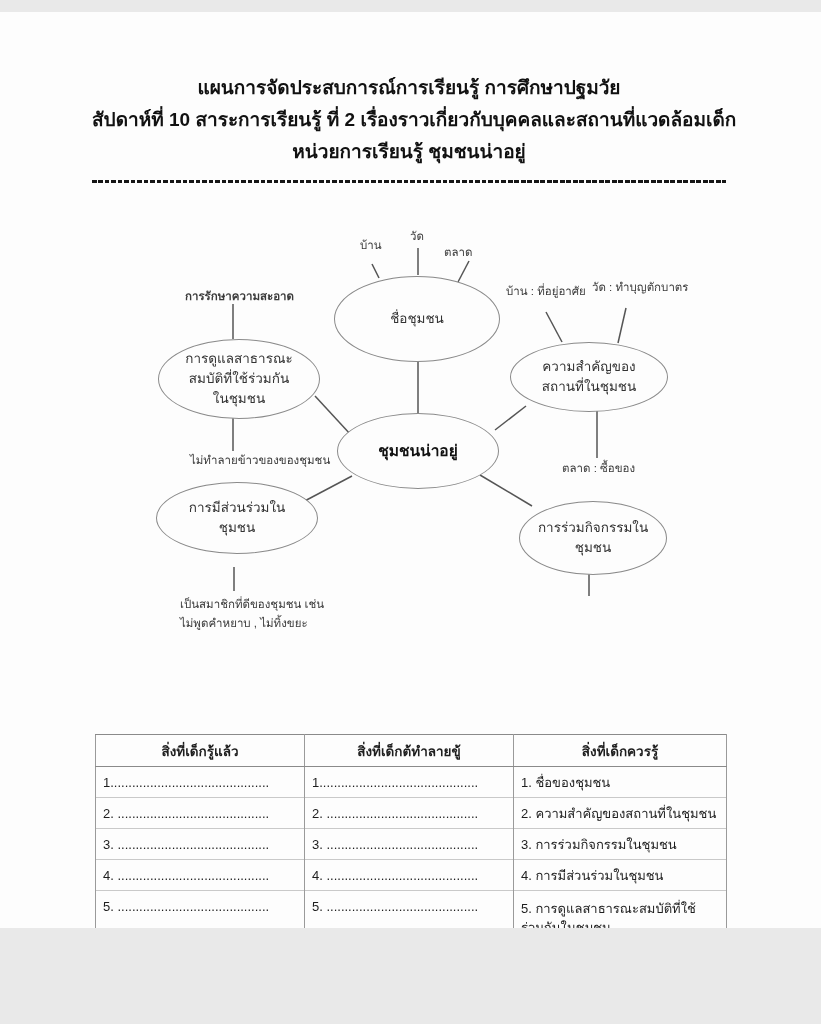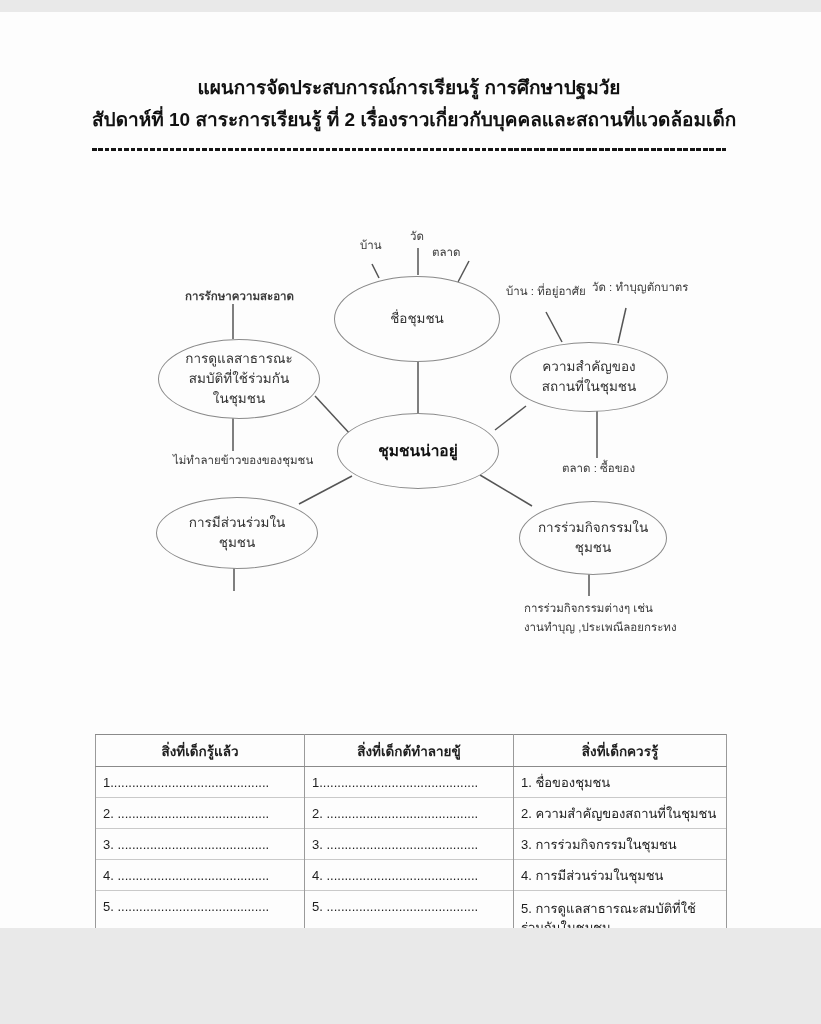--- a/index.html
+++ b/index.html
@@ -69,6 +69,7 @@
   <div class="title-block">
     <div class="title-line">แผนการจัดประสบการณ์การเรียนรู้ การศึกษาปฐมวัย</div>
     <div class="title-line">สัปดาห์ที่ 10 สาระการเรียนรู้ ที่ 2 เรื่องราวเกี่ยวกับบุคคลและสถานที่แวดล้อมเด็ก</div>
+    <div class="title-line">หน่วยการเรียนรู้  ชุมชนน่าอยู่</div>
     <div class="dashed-divider"></div>
   </div>
 

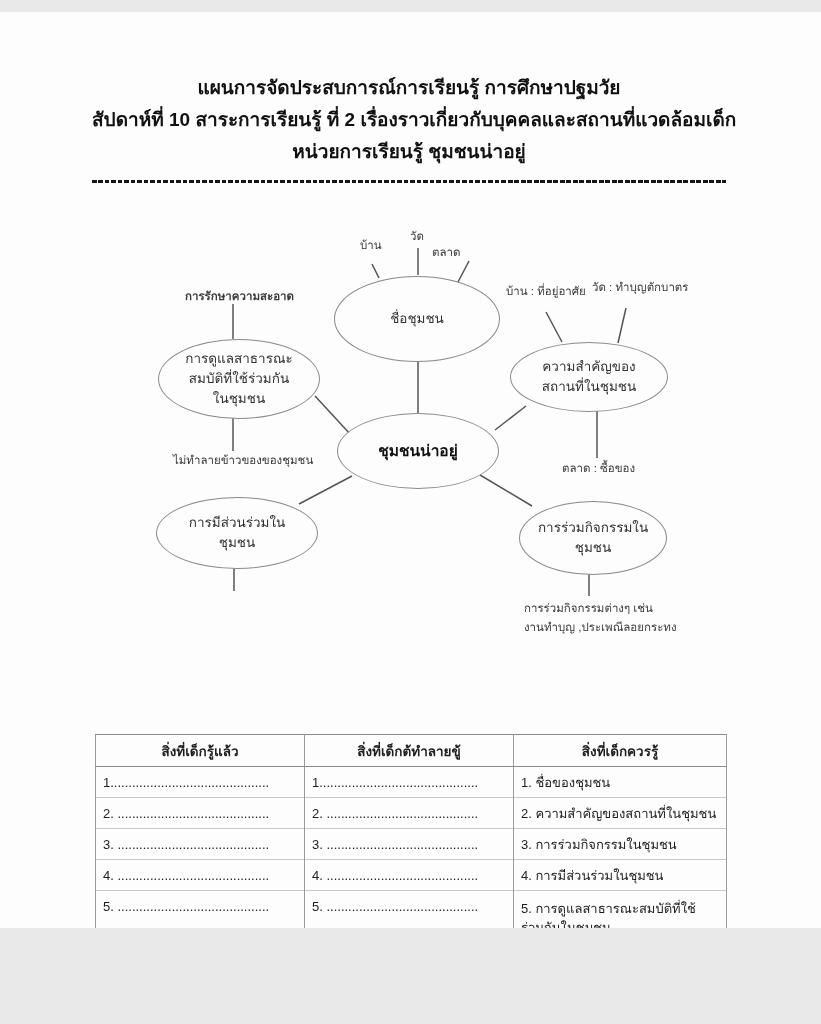--- a/index.html
+++ b/index.html
@@ -109,7 +109,7 @@
 
     <div class="flabel" style="left:360px;top:224px;">บ้าน</div>
     <div class="flabel" style="left:410px;top:215px;">วัด</div>
-    <div class="flabel" style="left:432px;top:231px;">ตลาด</div>
+    <div class="flabel" style="left:444px;top:231px;">ตลาด</div>
     <div class="flabel" style="left:185px;top:275px;font-weight:bold;">การรักษาความสะอาด</div>
     <div class="flabel" style="left:506px;top:270px;">บ้าน :  ที่อยู่อาศัย</div>
     <div class="flabel" style="left:592px;top:266px;">วัด  : ทำบุญตักบาตร</div>

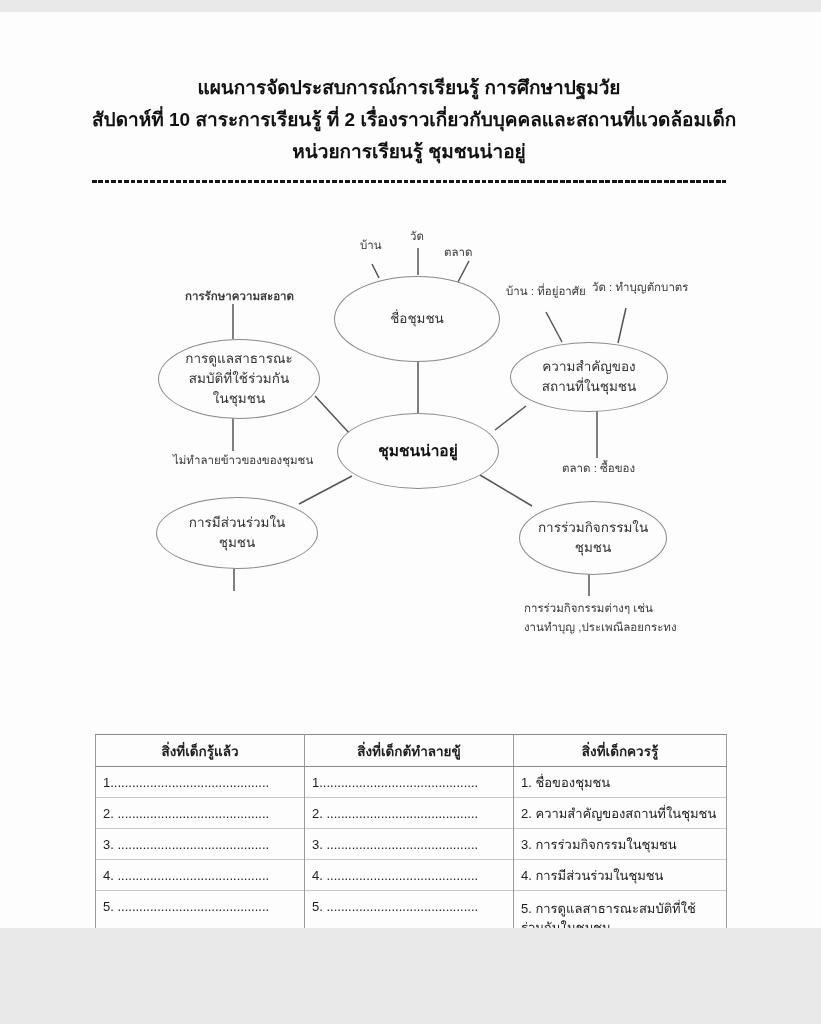--- a/index.html
+++ b/index.html
@@ -113,7 +113,7 @@
     <div class="flabel" style="left:185px;top:275px;font-weight:bold;">การรักษาความสะอาด</div>
     <div class="flabel" style="left:506px;top:270px;">บ้าน :  ที่อยู่อาศัย</div>
     <div class="flabel" style="left:592px;top:266px;">วัด  : ทำบุญตักบาตร</div>
-    <div class="flabel" style="left:173px;top:439px;">ไม่ทำลายข้าวของของชุมชน</div>
+    <div class="flabel" style="left:190px;top:439px;">ไม่ทำลายข้าวของของชุมชน</div>
     <div class="flabel" style="left:562px;top:447px;">ตลาด  :  ซื้อของ</div>
     <div class="flabel" style="left:524px;top:587px;">การร่วมกิจกรรมต่างๆ เช่น
 งานทำบุญ ,ประเพณีลอยกระทง</div>

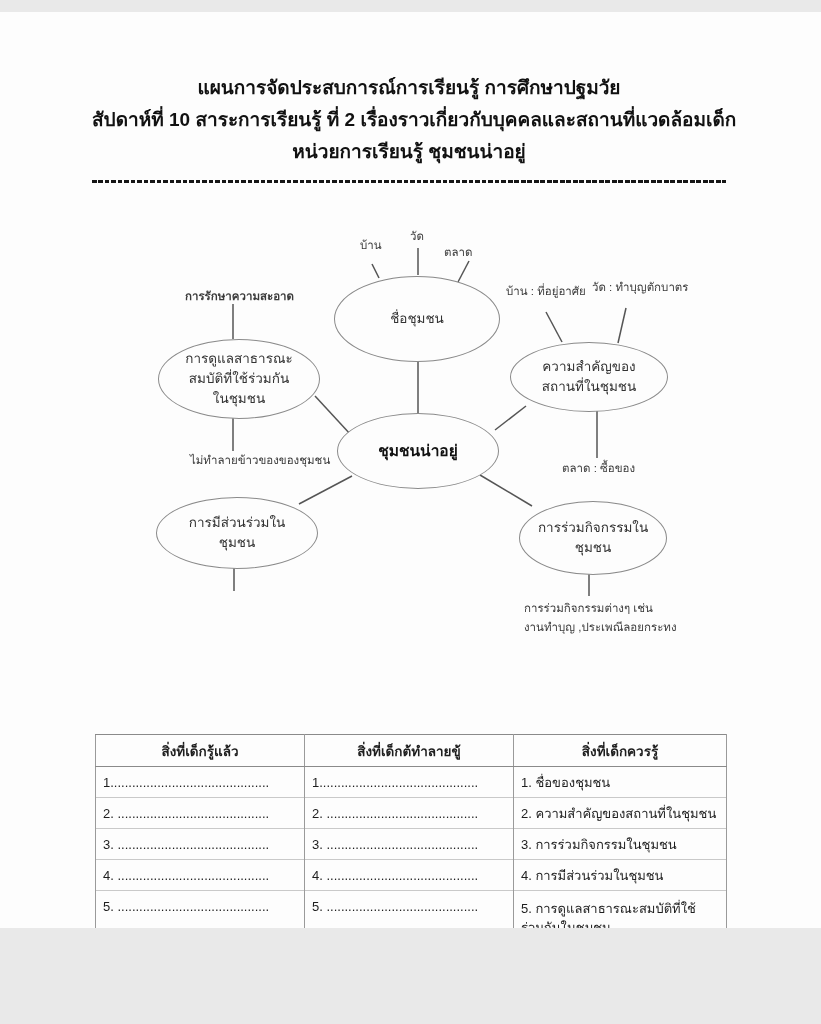--- a/index.html
+++ b/index.html
@@ -102,7 +102,7 @@
     <div class="node" style="left:158px;top:327px;width:160px;height:78px;">การดูแลสาธารณะ
 สมบัติที่ใช้ร่วมกัน
 ในชุมชน</div>
-    <div class="node" style="left:156px;top:485px;width:160px;height:70px;">การมีส่วนร่วมใน
+    <div class="node" style="left:156px;top:470px;width:160px;height:70px;">การมีส่วนร่วมใน
 ชุมชน</div>
     <div class="node" style="left:519px;top:489px;width:146px;height:72px;">การร่วมกิจกรรมใน
 ชุมชน</div>

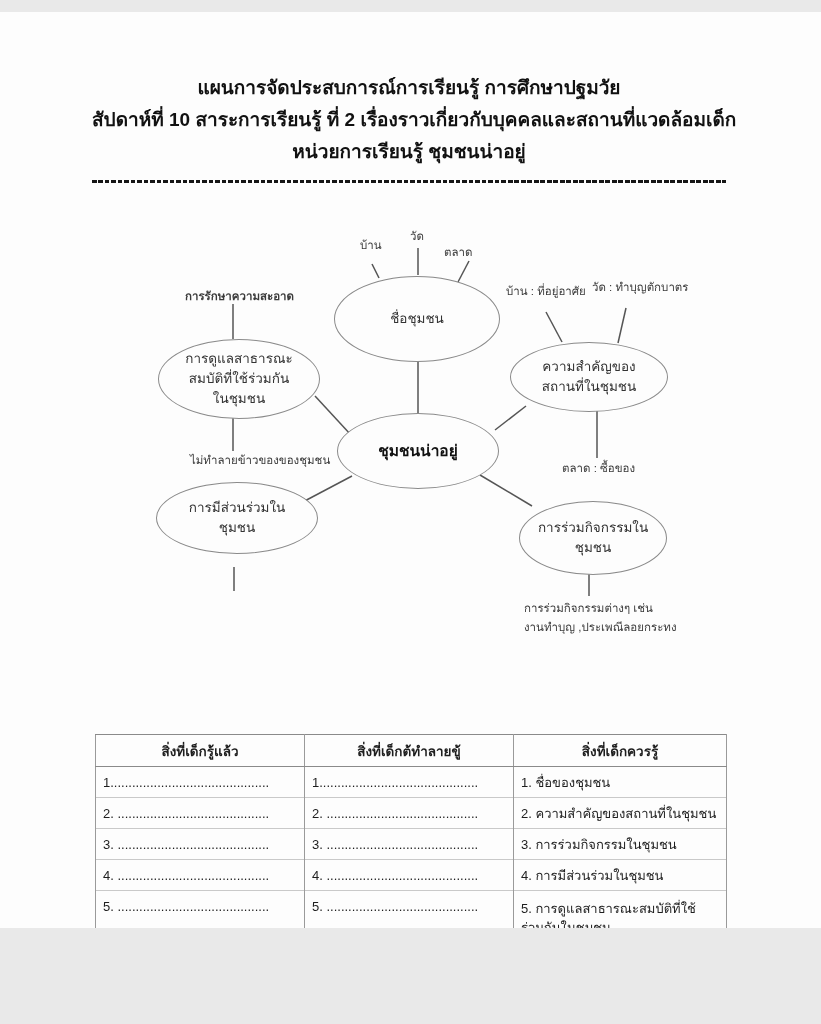--- a/index.html
+++ b/index.html
@@ -115,6 +115,8 @@
     <div class="flabel" style="left:592px;top:266px;">วัด  : ทำบุญตักบาตร</div>
     <div class="flabel" style="left:190px;top:439px;">ไม่ทำลายข้าวของของชุมชน</div>
     <div class="flabel" style="left:562px;top:447px;">ตลาด  :  ซื้อของ</div>
+    <div class="flabel" style="left:180px;top:583px;">เป็นสมาชิกที่ดีของชุมชน เช่น
+ไม่พูดคำหยาบ , ไม่ทิ้งขยะ</div>
     <div class="flabel" style="left:524px;top:587px;">การร่วมกิจกรรมต่างๆ เช่น
 งานทำบุญ ,ประเพณีลอยกระทง</div>
   </div>

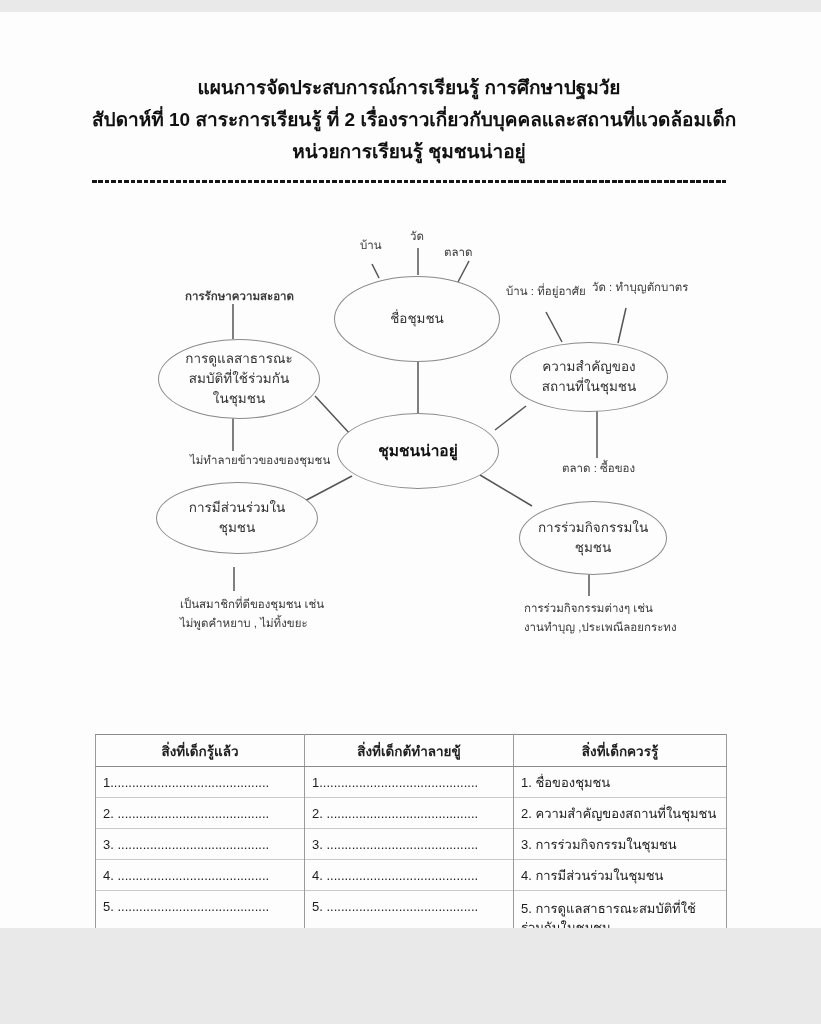--- a/index.html
+++ b/index.html
@@ -117,8 +117,6 @@
     <div class="flabel" style="left:562px;top:447px;">ตลาด  :  ซื้อของ</div>
     <div class="flabel" style="left:180px;top:583px;">เป็นสมาชิกที่ดีของชุมชน เช่น
 ไม่พูดคำหยาบ , ไม่ทิ้งขยะ</div>
-    <div class="flabel" style="left:524px;top:587px;">การร่วมกิจกรรมต่างๆ เช่น
-งานทำบุญ ,ประเพณีลอยกระทง</div>
   </div>
 
   <table class="ktable">

